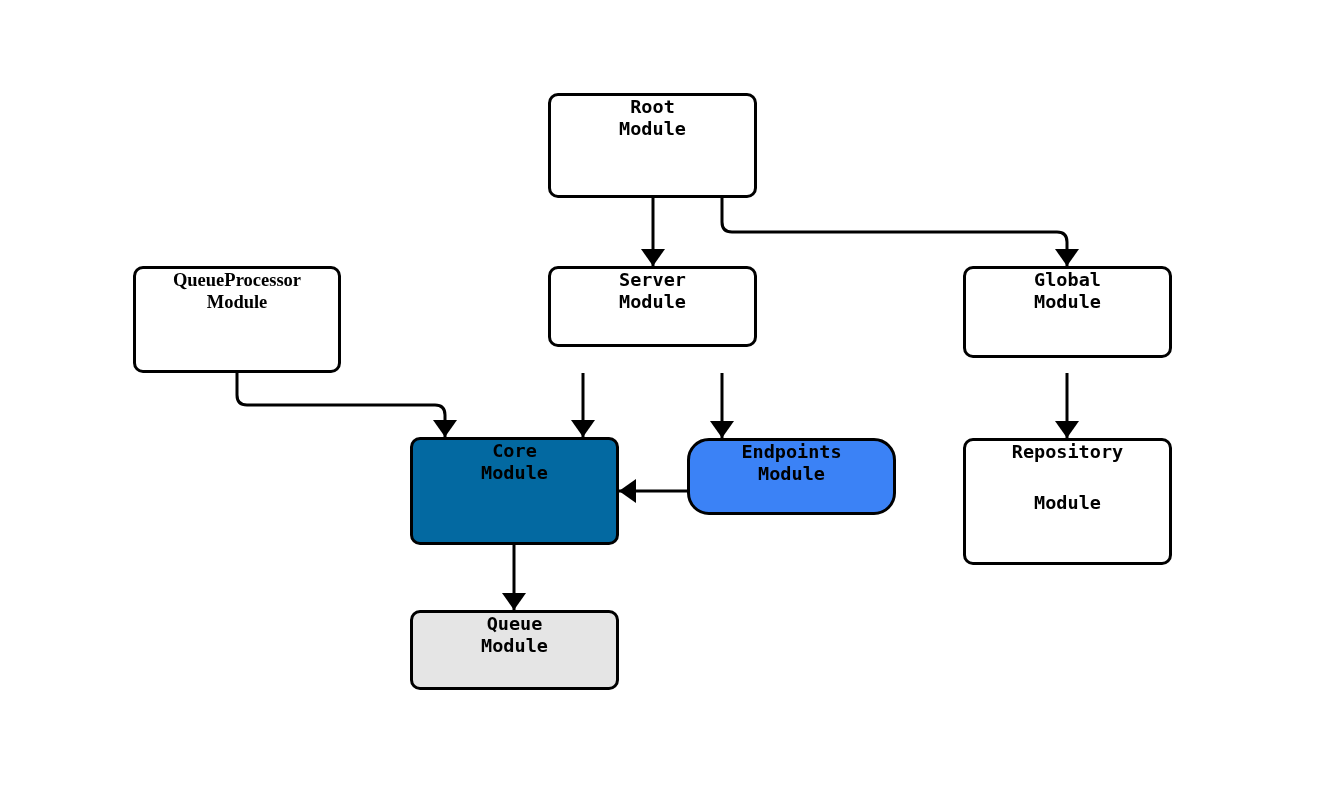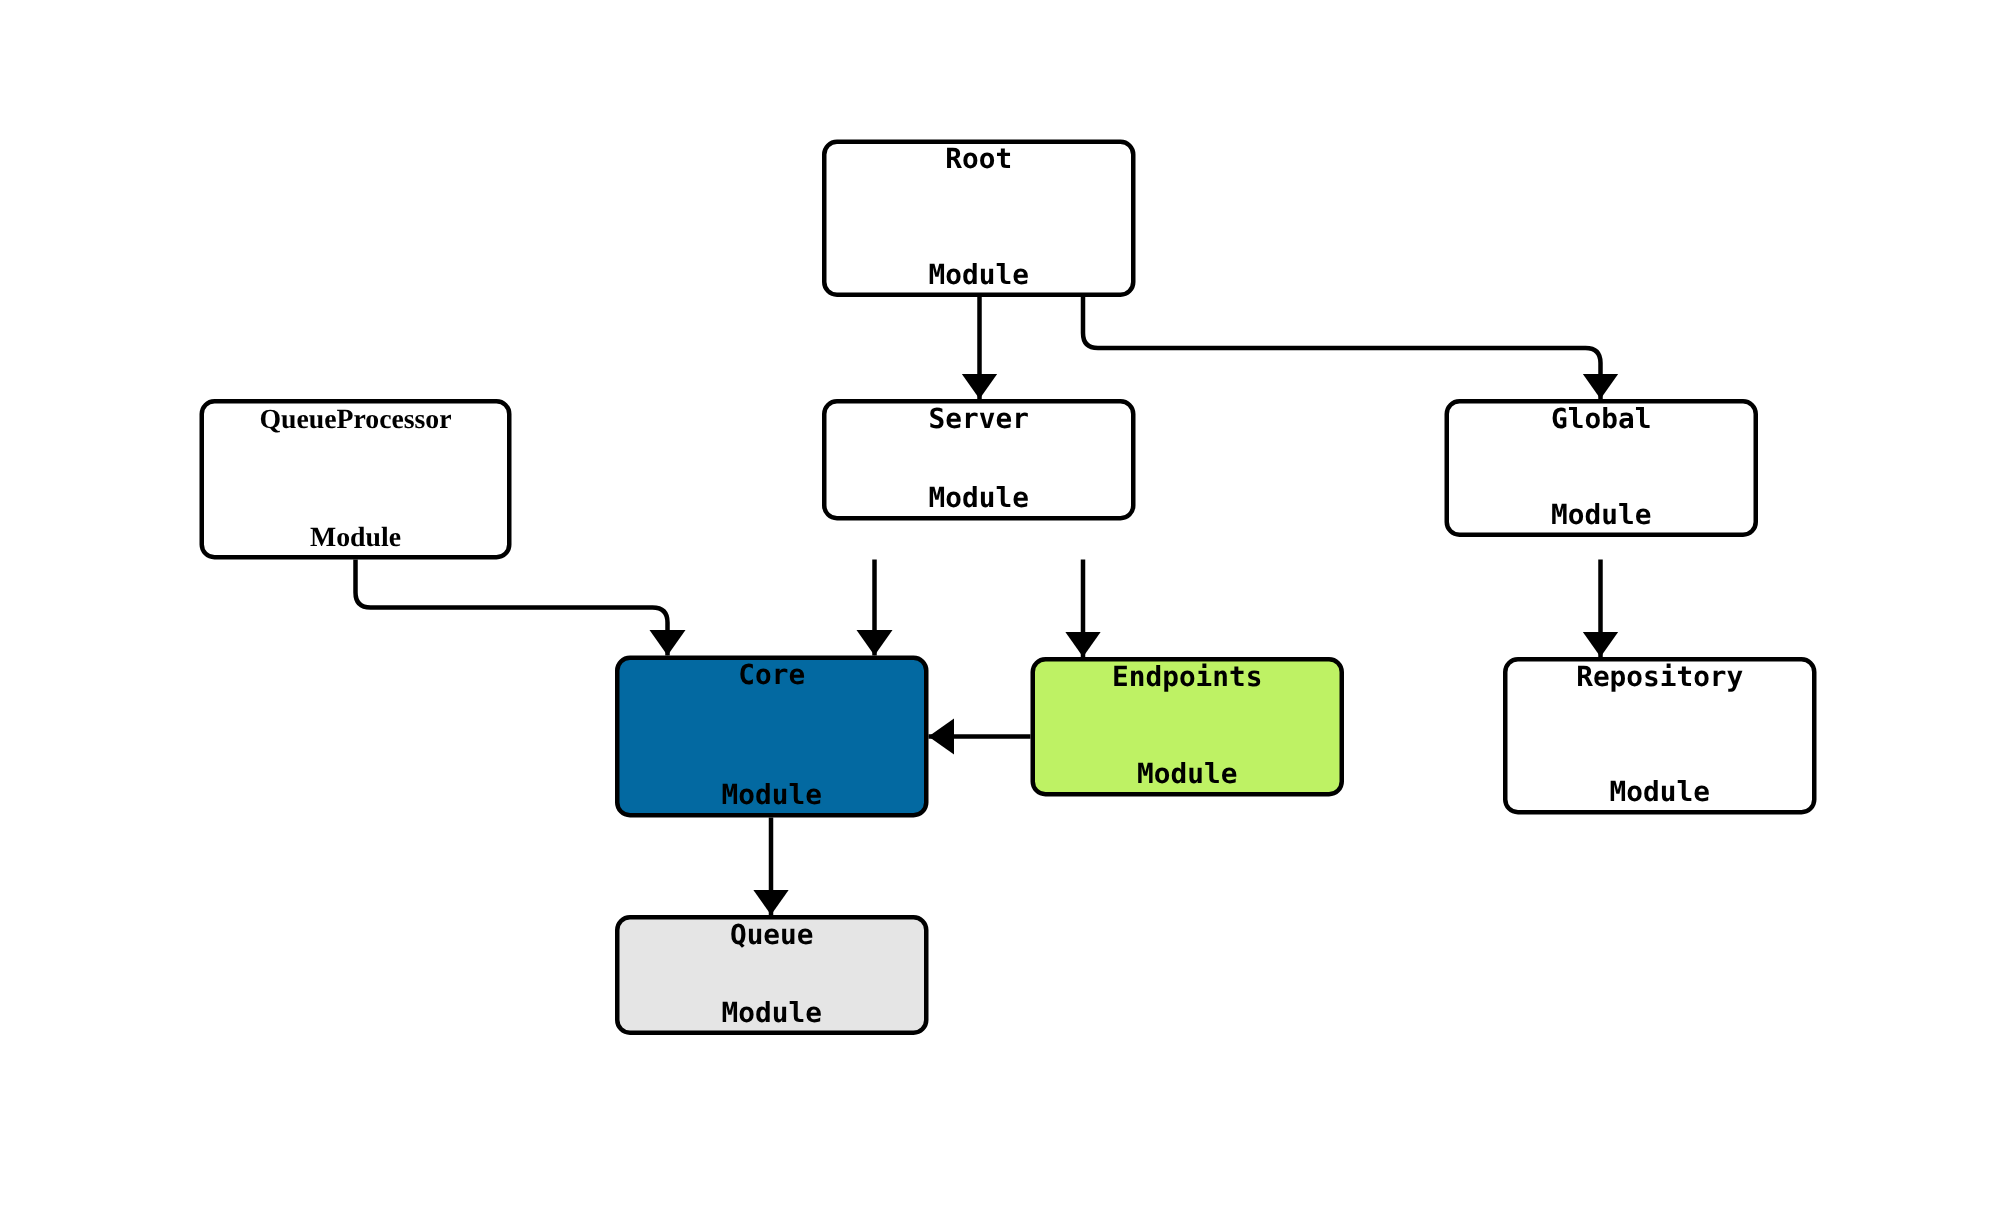--- a/index.html
+++ b/index.html
@@ -23,7 +23,7 @@
     display: flex;
     flex-direction: column;
     align-items: center;
-    justify-content: space-between;
+    justify-content: flex-start;
     font-family: "DejaVu Sans Mono", "Liberation Mono", monospace;
     font-weight: 700;
     font-size: 18.5px;

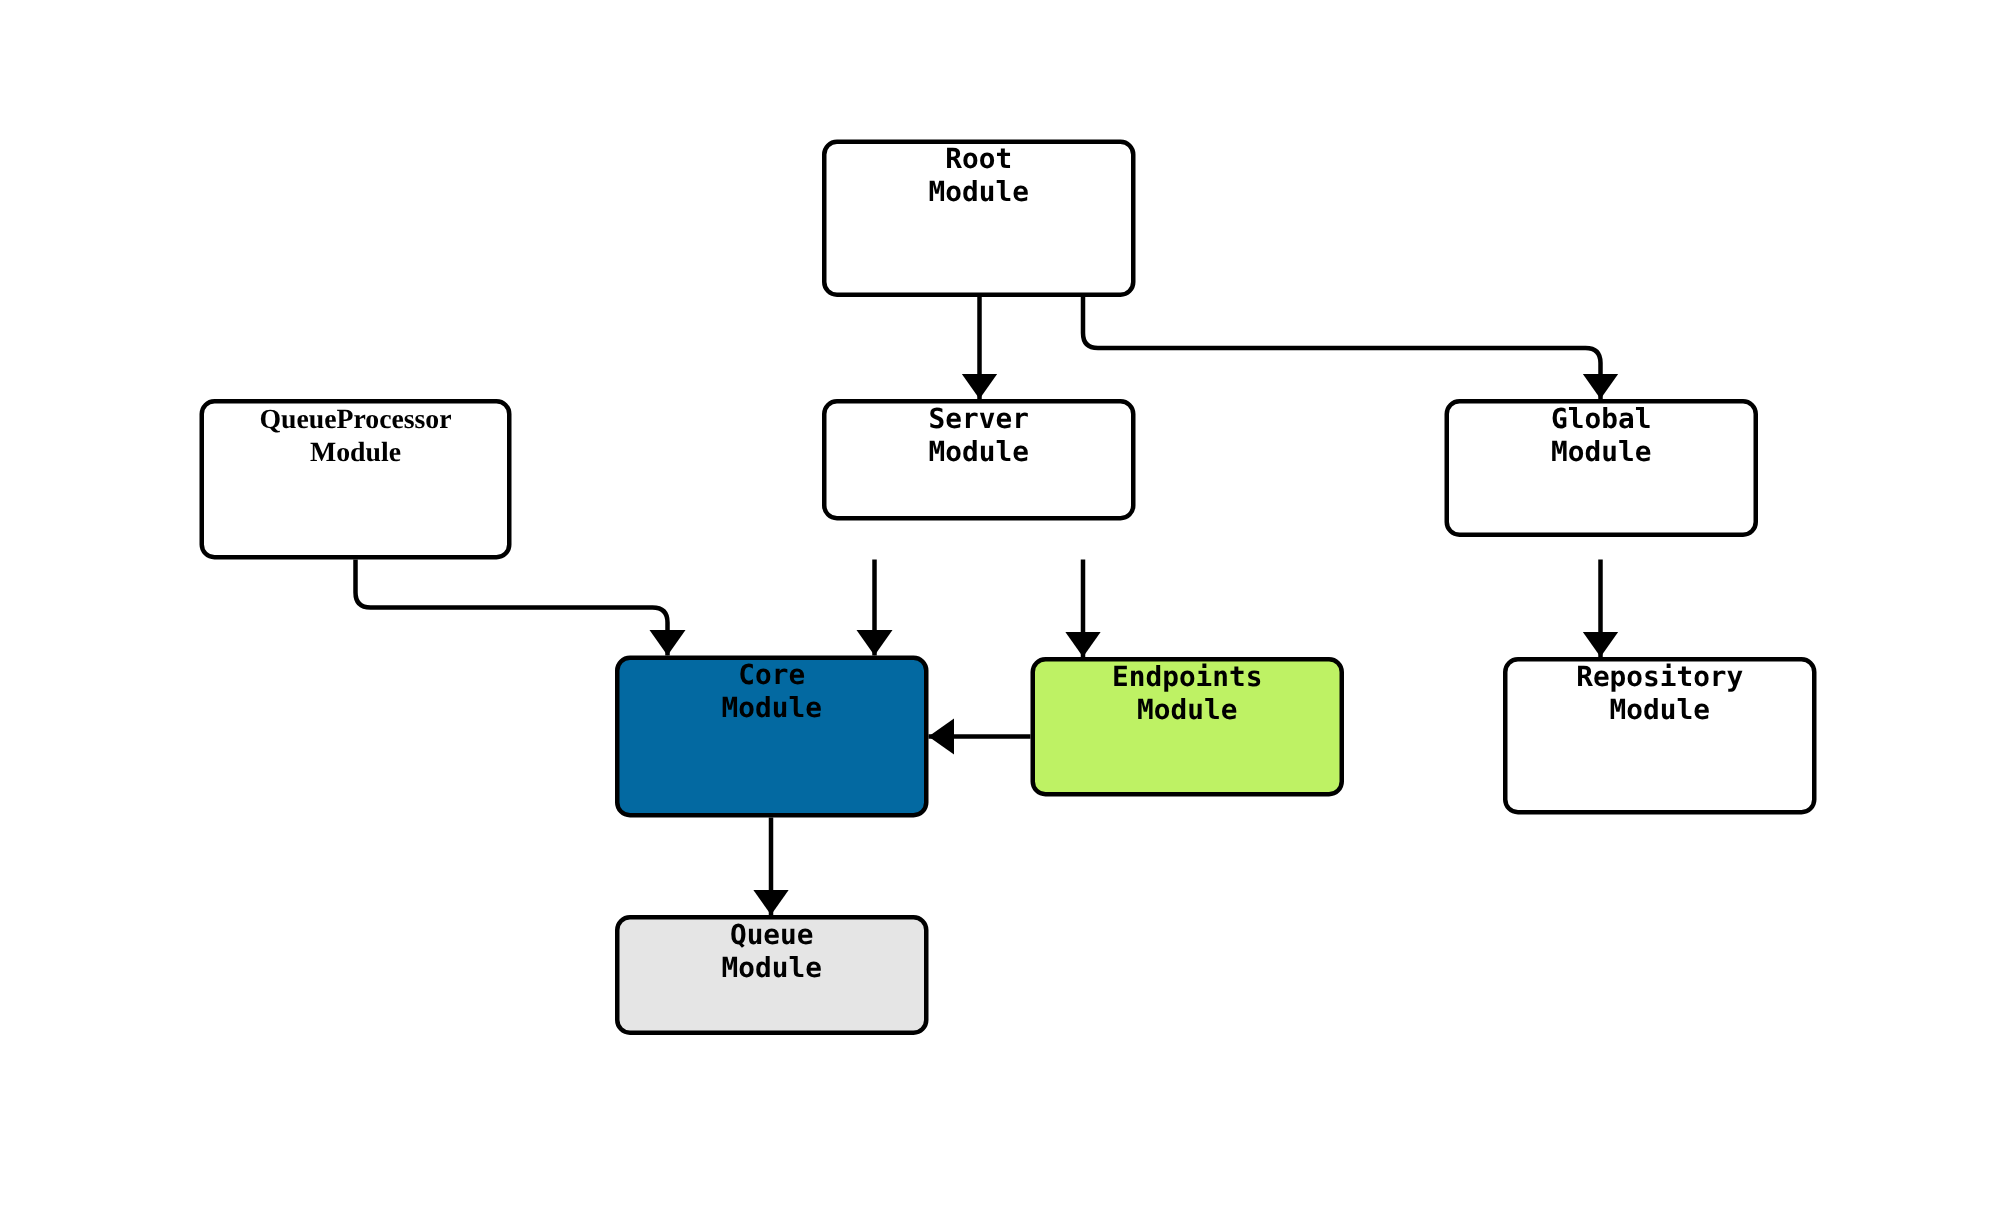--- a/index.html
+++ b/index.html
@@ -67,7 +67,7 @@
       <div>Core</div>
       <div>Module</div>
     </div>
-    <div class="node" style="left: 687px; top: 438px; width: 209px; height: 93px; border-color: rgb(0, 0, 0); background: #bef264;">
+    <div class="node" style="left: 687px; top: 438px; width: 209px; height: 77px; border-color: rgb(0, 0, 0); background: #3b82f6; border-radius: 22px;">
       <div>Endpoints</div>
       <div>Module</div>
     </div>

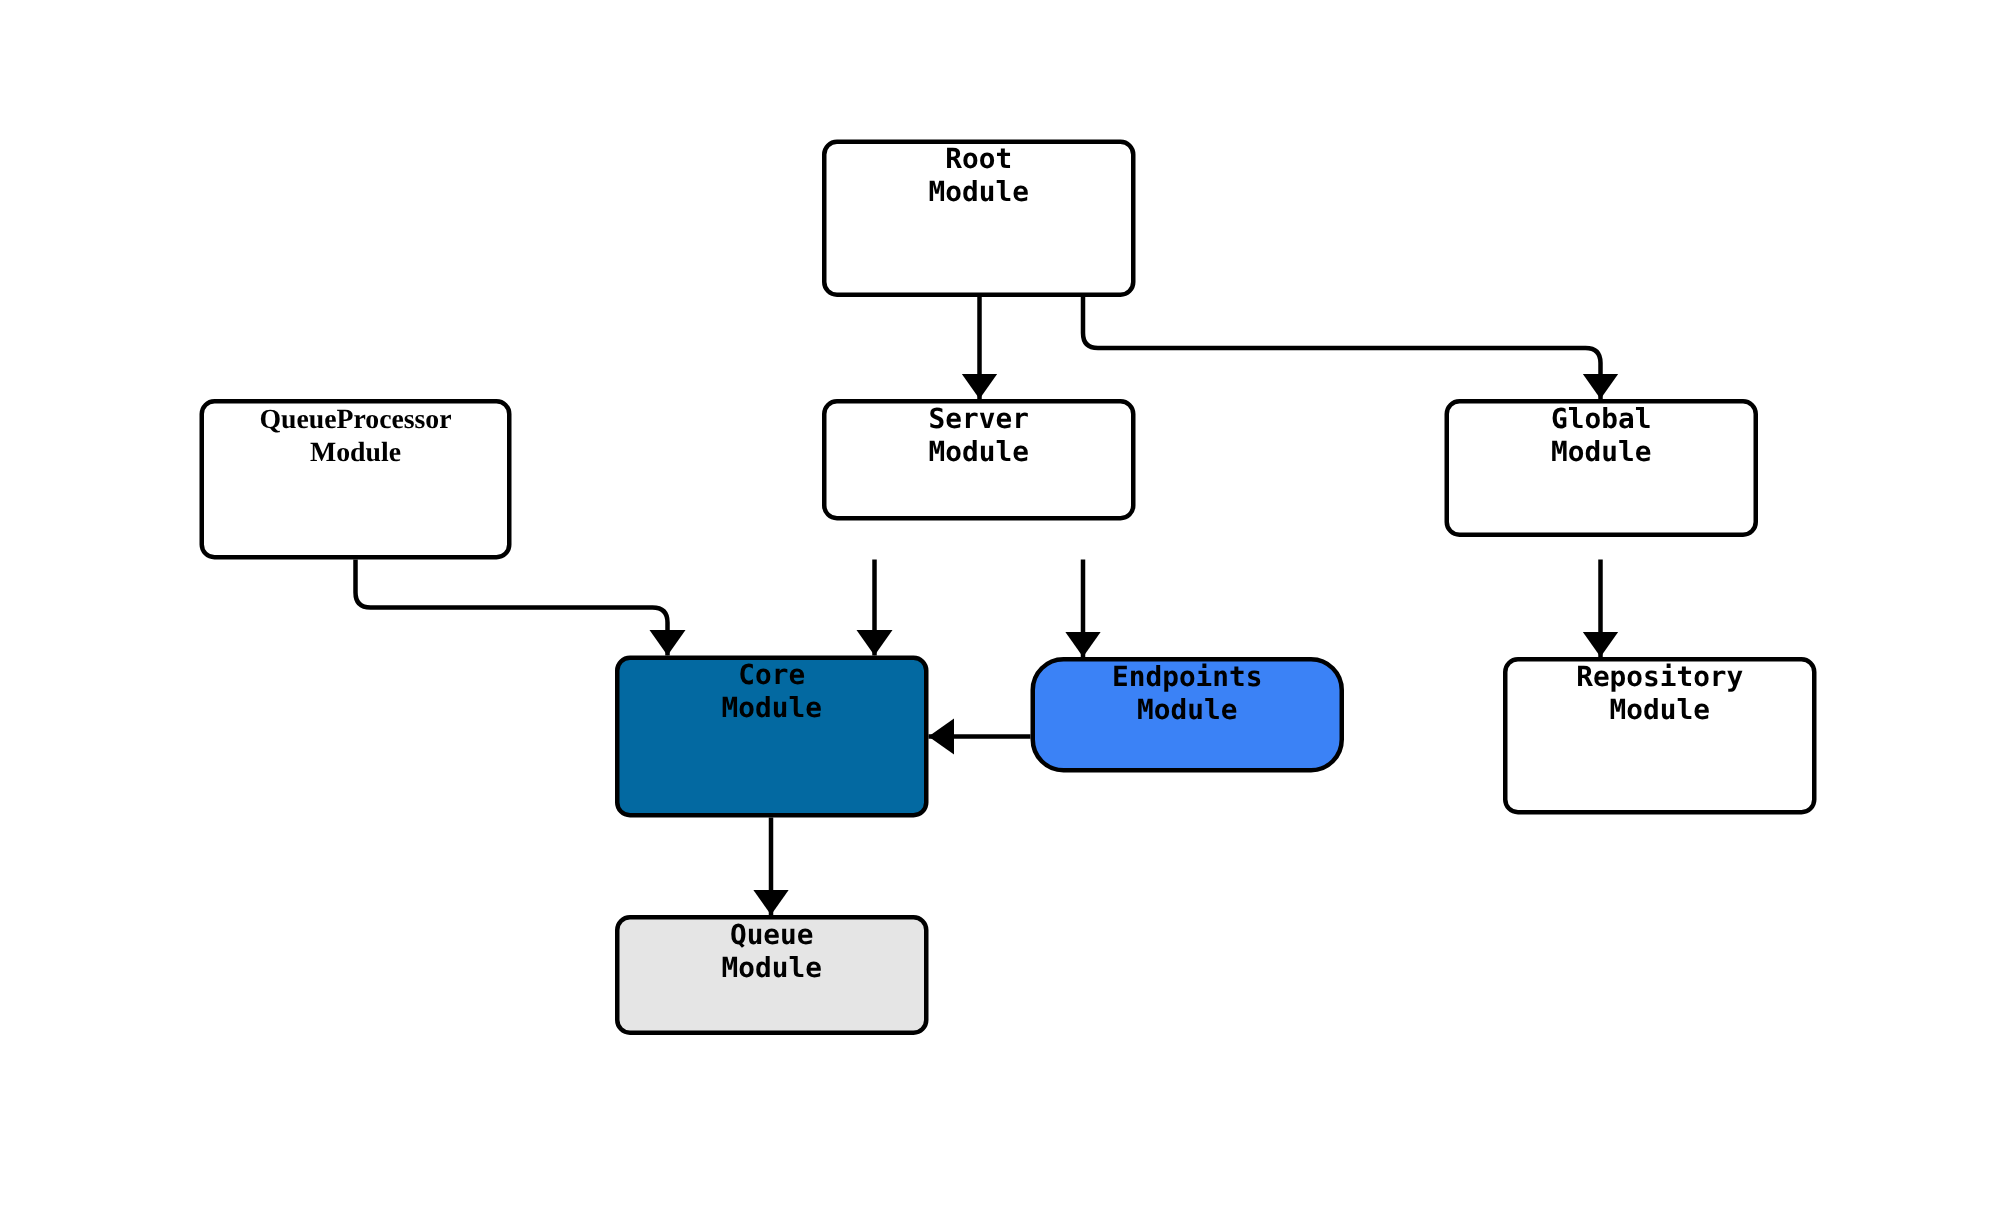--- a/index.html
+++ b/index.html
@@ -71,7 +71,7 @@
       <div>Endpoints</div>
       <div>Module</div>
     </div>
-    <div class="node" style="left: 1002px; top: 438px; width: 209px; height: 105px; border-color: rgb(0, 0, 0); background: rgb(255, 255, 255);">
+    <div class="node" style="left: 963px; top: 438px; width: 209px; height: 127px; border-color: rgb(0, 0, 0); background: rgb(255, 255, 255); gap: 29px;">
       <div>Repository</div>
       <div>Module</div>
     </div>

